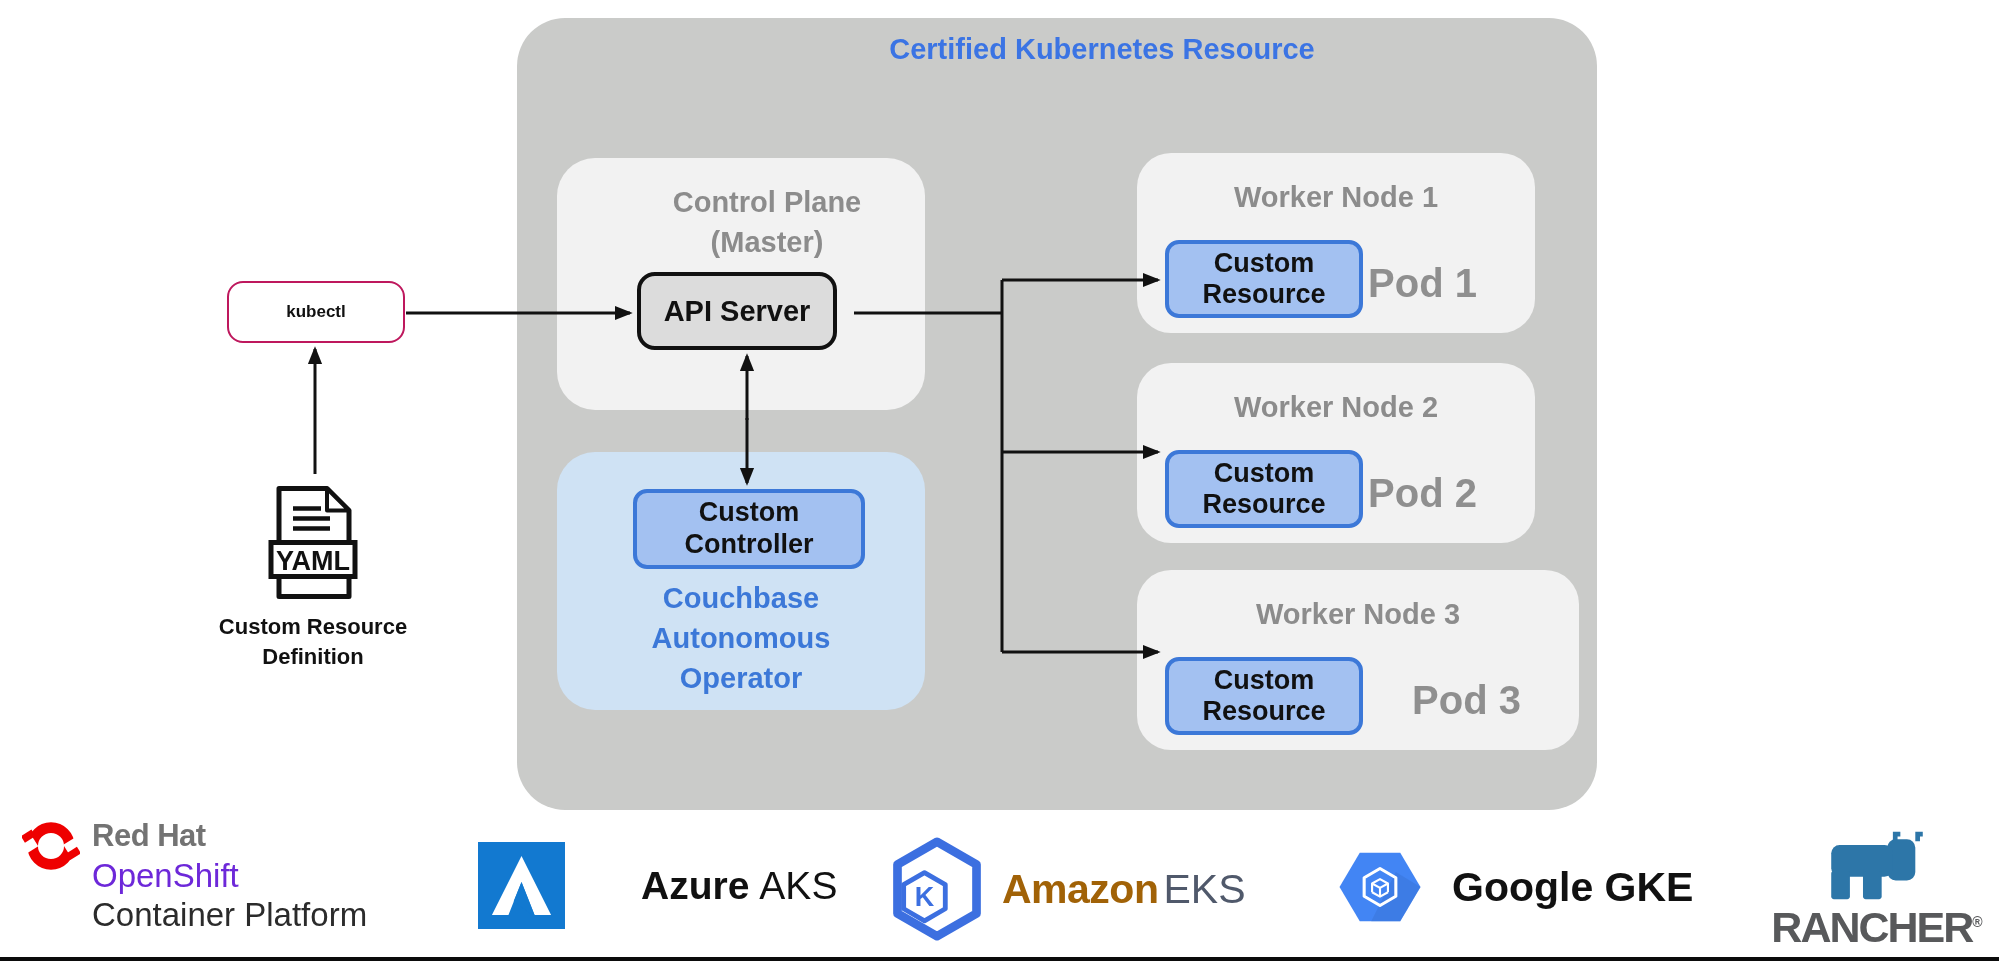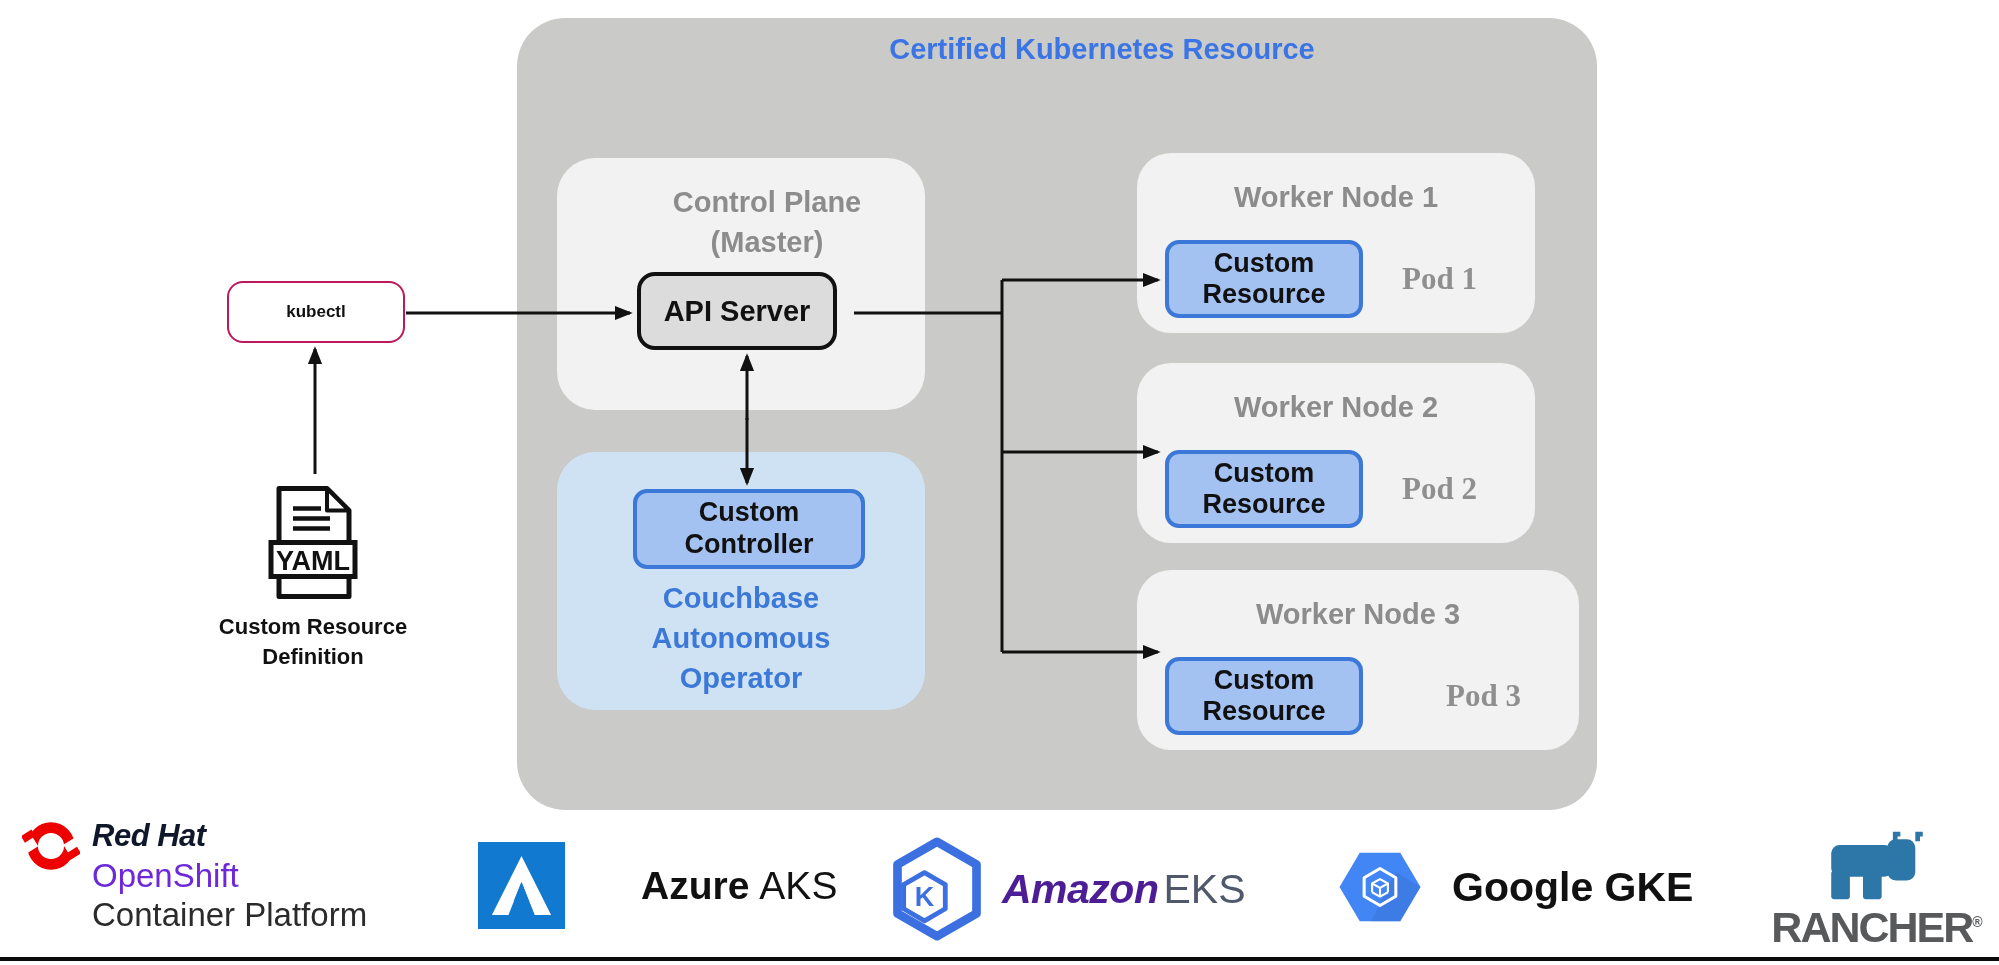--- a/index.html
+++ b/index.html
@@ -55,7 +55,7 @@
     display:flex; align-items:center; justify-content:center; text-align:center;
     font-size:27px; font-weight:bold; color:#111; line-height:1.15; }
   .pod-label { position:absolute; right:58px; top:108px;
-    font-size:31px; font-weight:bold; color:#8F8F8F;font-family:Liberation Serif, serif; }
+    font-size:40px; font-weight:bold; color:#8F8F8F; }
 
   
   .arrows { position:absolute; left:0; top:0; width:1999px; height:965px;

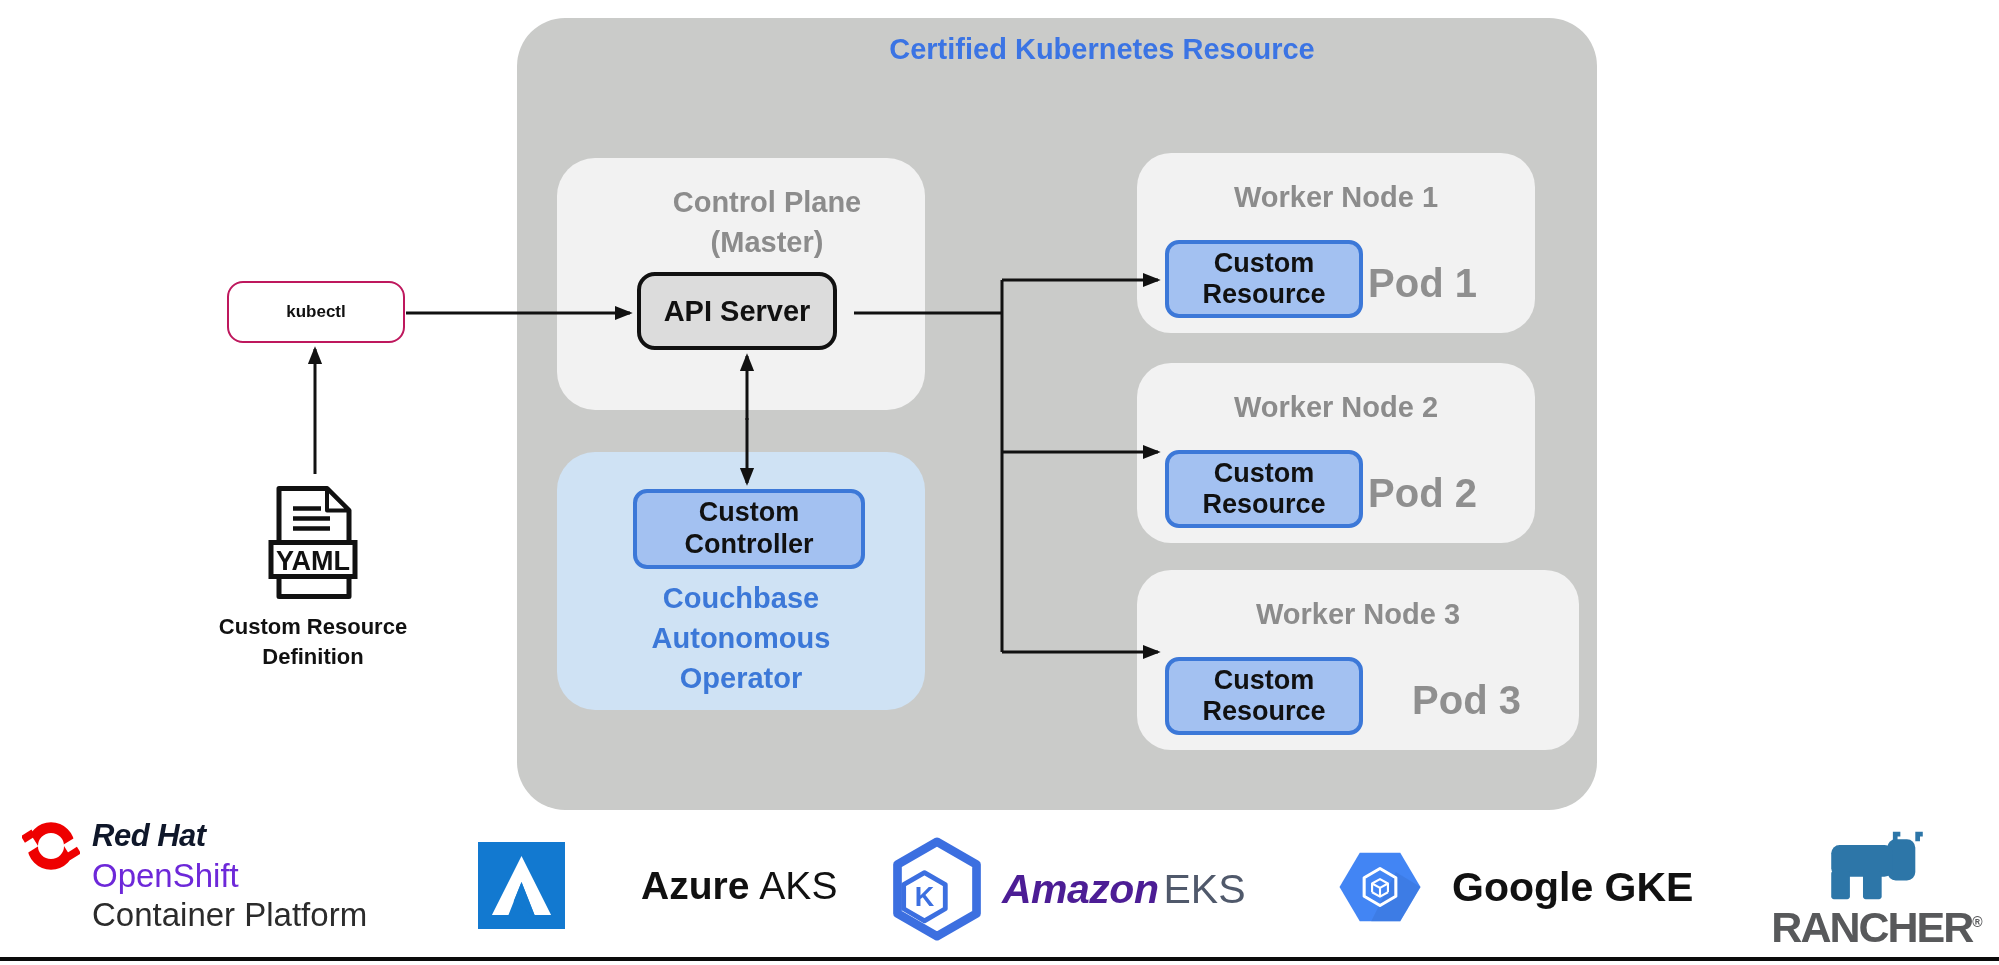--- a/index.html
+++ b/index.html
@@ -65,7 +65,7 @@
   .logo { position:absolute; display:flex; z-index:3; }
   .logo-redhat { left:22px; top:817px; align-items:flex-start; gap:12px; }
   .rh-text { display:flex; flex-direction:column; }
-  .rh-brand   { font-size:31px; font-weight:800; color:#0f172a; line-height:1.25; letter-spacing:-0.5px;font-style:italic; }
+  .rh-brand   { font-size:31px; font-weight:800; color:#737373; line-height:1.25; letter-spacing:-0.5px; }
   .rh-product { font-size:33px; font-weight:400; color:#6d28d9; line-height:1.2; }
   .rh-suffix  { font-size:33px; font-weight:300; color:#2b2b2b; line-height:1.2; }
 

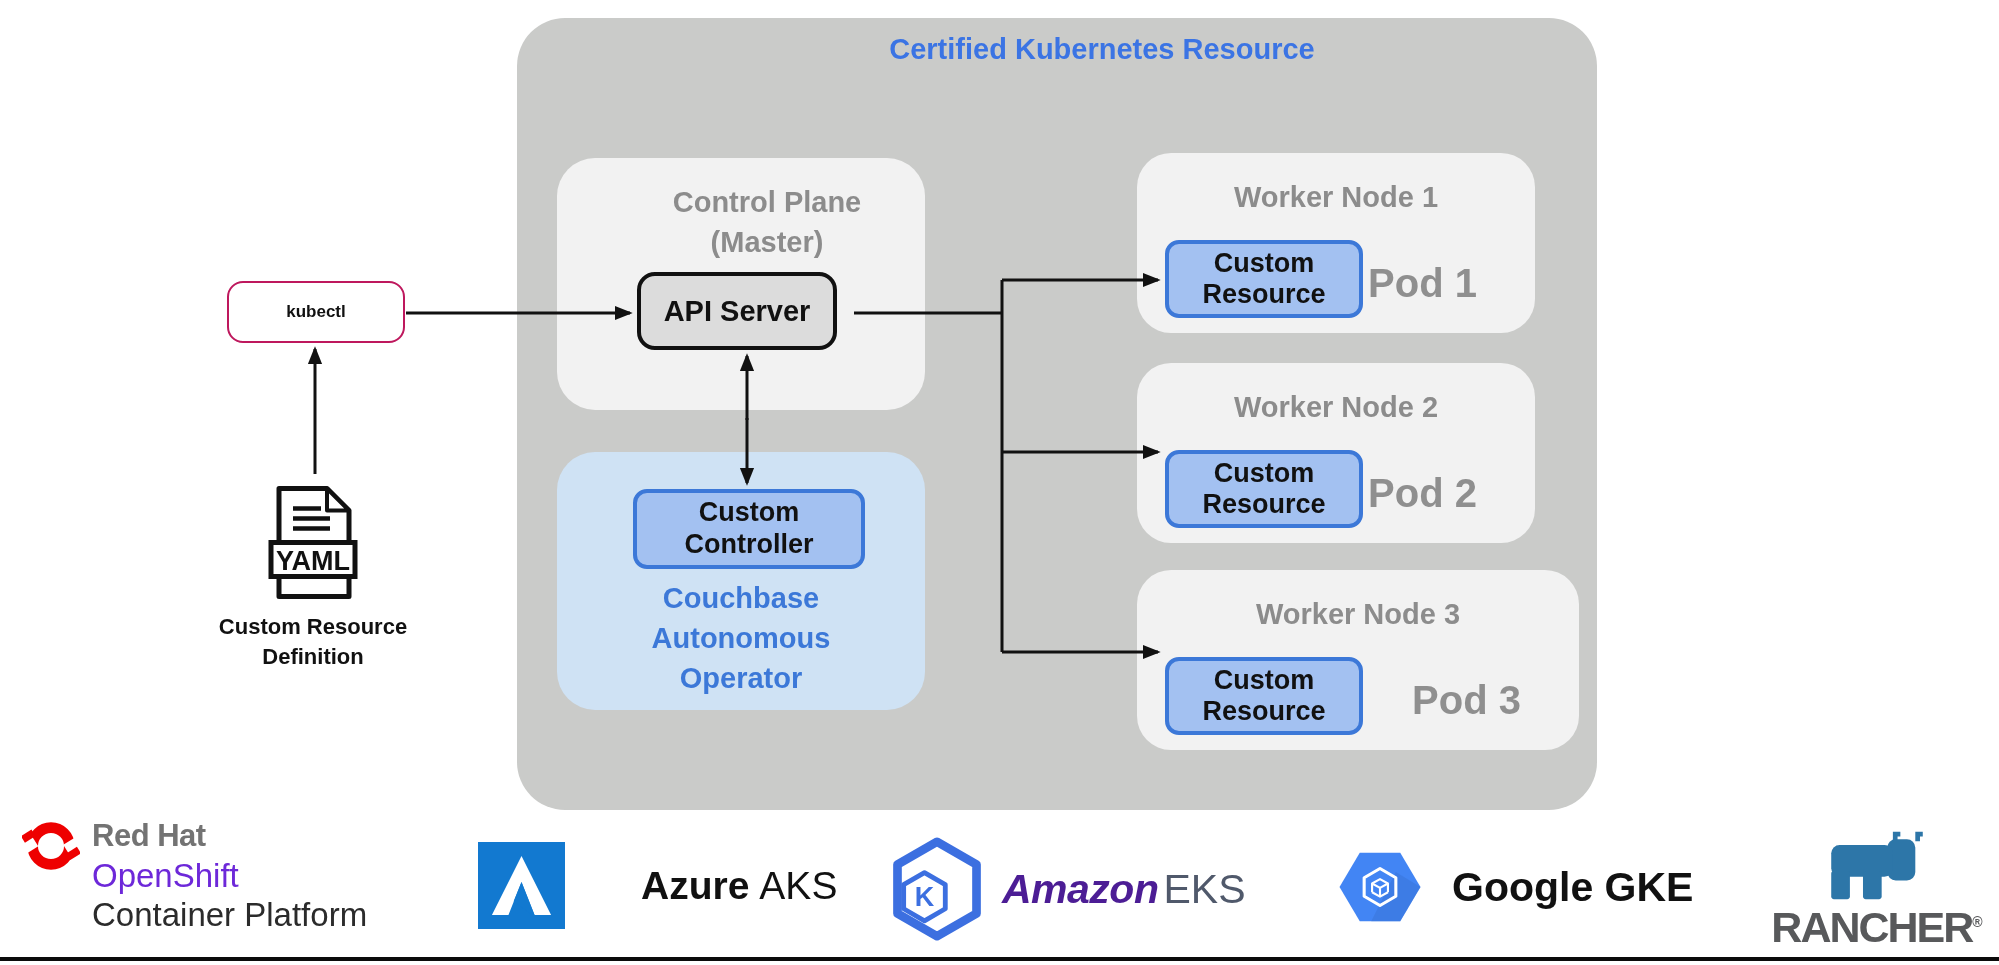--- a/index.html
+++ b/index.html
@@ -76,7 +76,7 @@
 
   .logo-amazon { left:888px; top:836px; align-items:center; gap:16px; }
   .amazon-text { font-size:41px; }
-  .amazon-text .brand { font-weight:800; color:#4c1d95; letter-spacing:-0.5px;font-style:italic; }
+  .amazon-text .brand { font-weight:800; color:#a16207; letter-spacing:-0.5px; }
   .amazon-text .product { font-weight:300; color:#50596B; margin-left:5px; }
 
   .logo-google { left:1336px; top:846px; align-items:center; gap:28px; }

